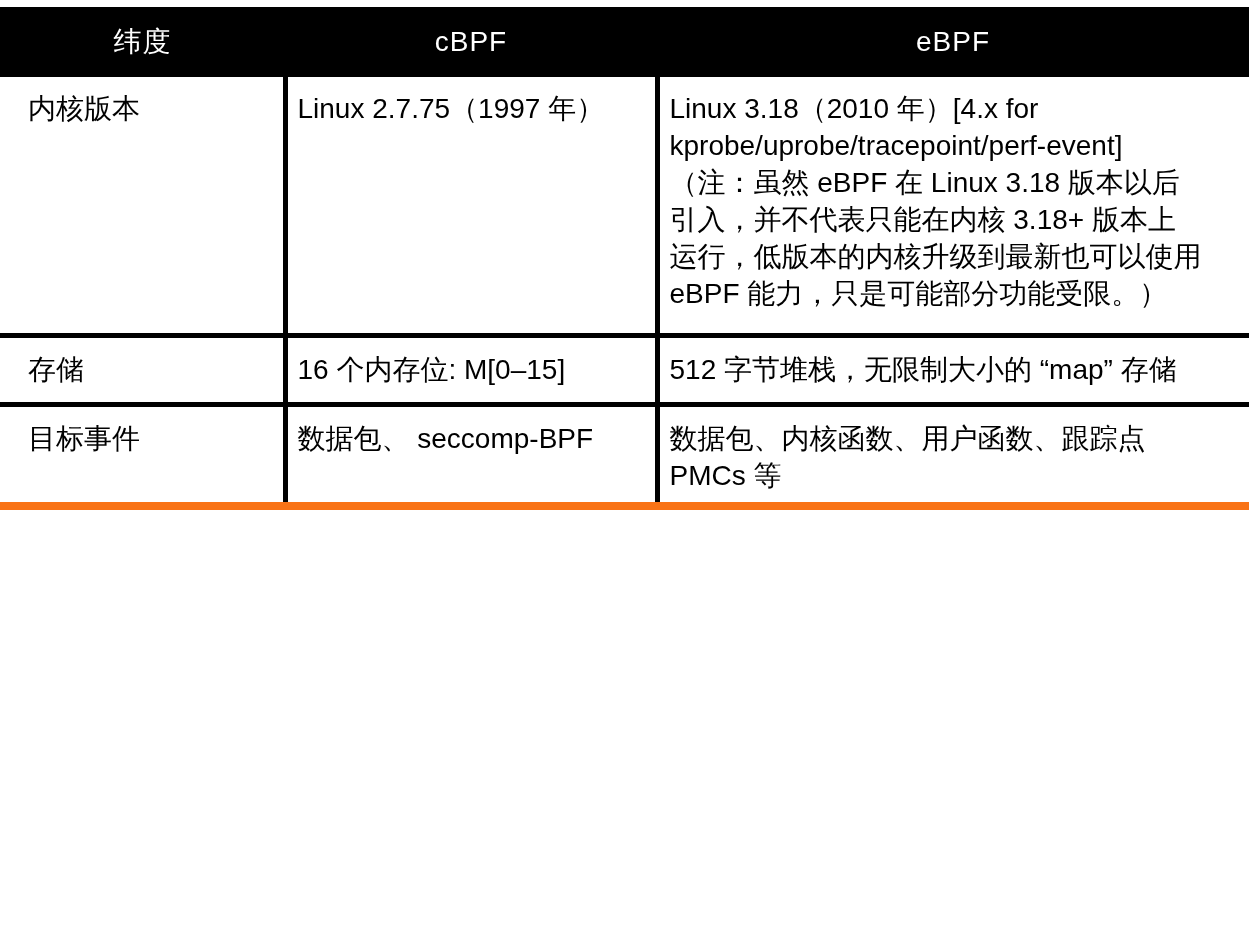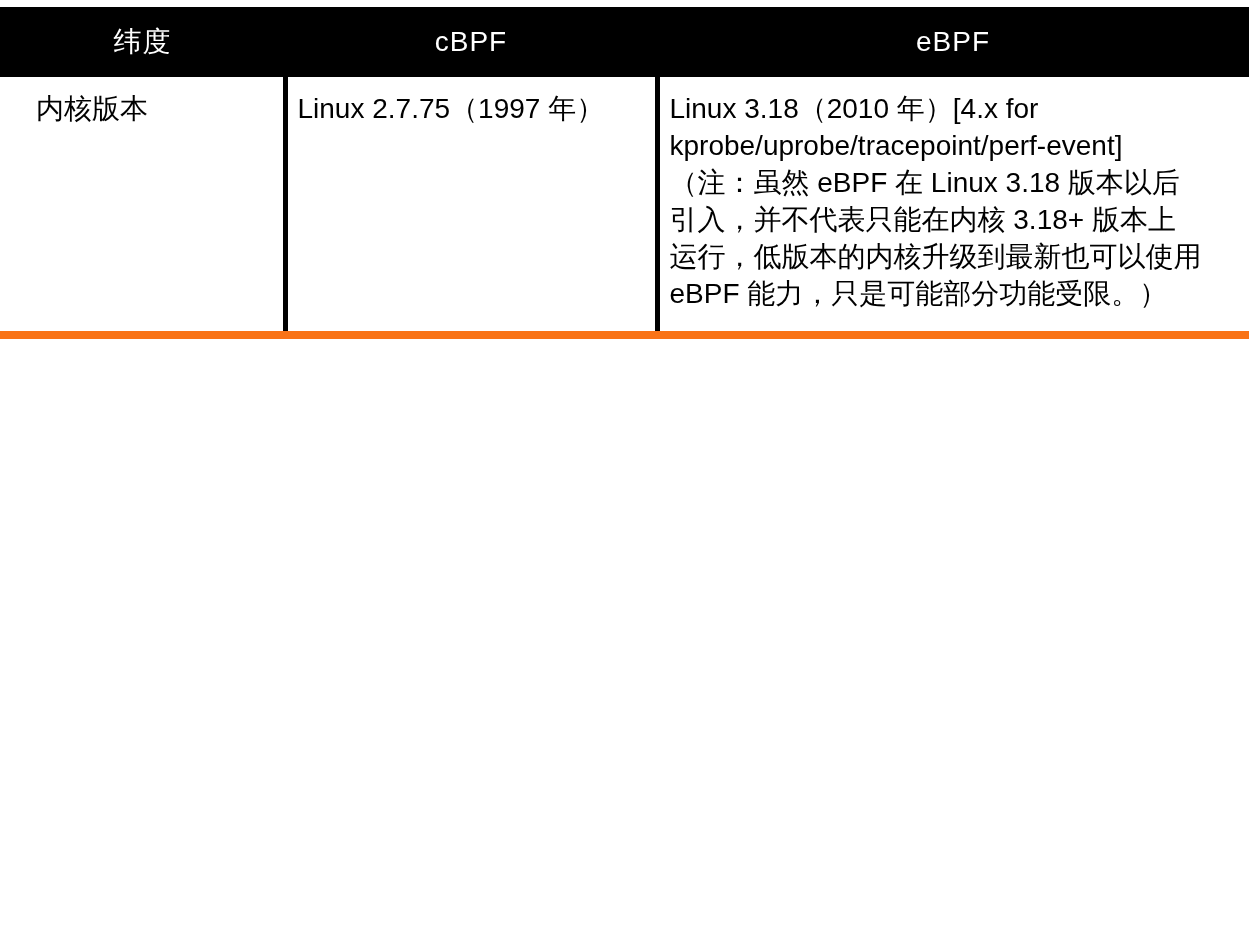--- a/index.html
+++ b/index.html
@@ -53,7 +53,7 @@
   }
   tbody tr:first-child td { border-top: none; }
   tbody td + td { border-left: 5px solid #000000; }
-  tbody td.dim { padding-left: 36px; }
+  tbody td.dim { padding-left: 28px; }
 
   
   tbody td.dim::before {

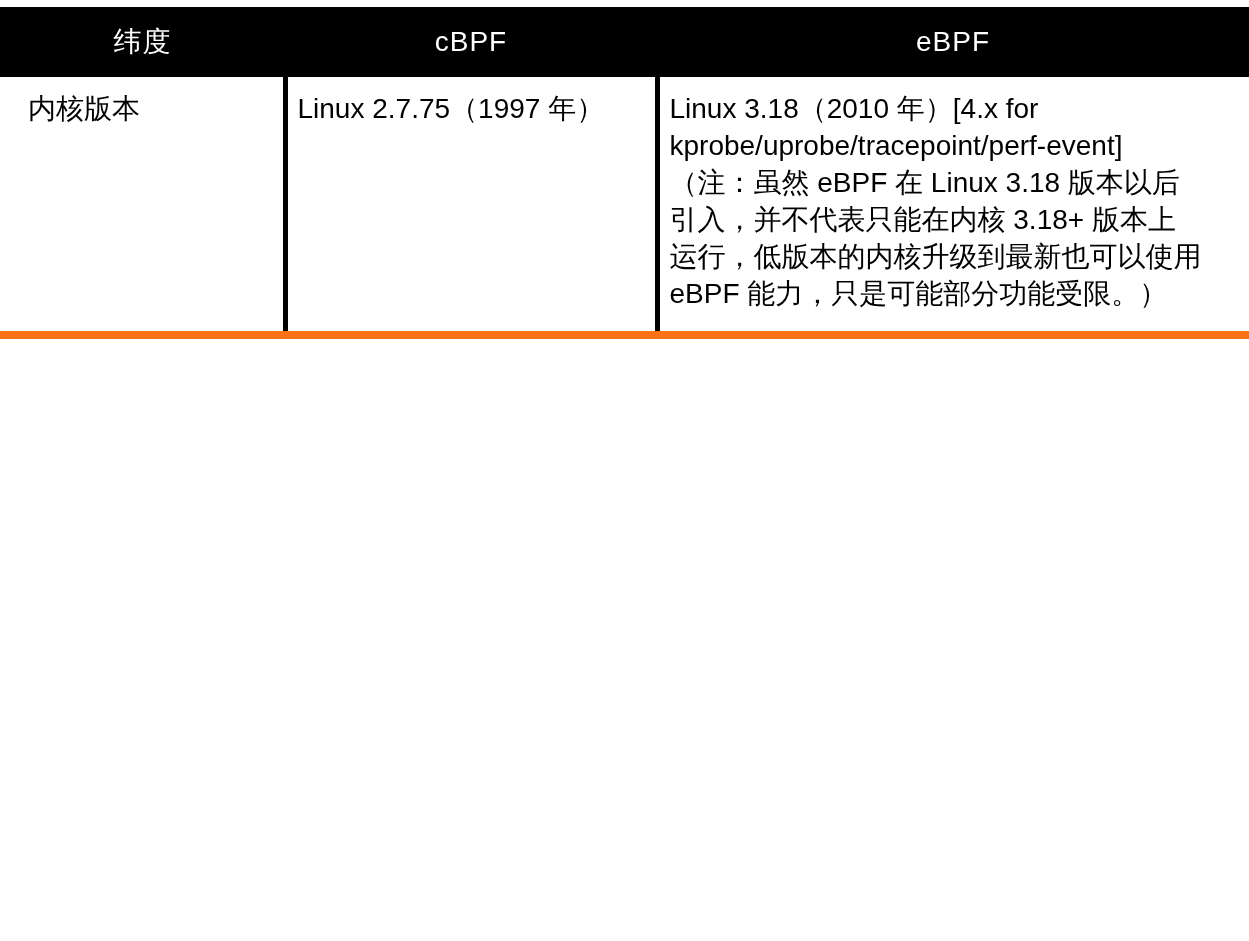--- a/index.html
+++ b/index.html
@@ -110,6 +110,11 @@
 运行，低版本的内核升级到最新也可以使用
 eBPF 能力，只是可能部分功能受限。）</td>
       </tr>
+      <tr class="r4">
+        <td class="dim">存储</td>
+        <td class="cbpf">16 个内存位: M[0–15]</td>
+        <td class="ebpf">512 字节堆栈，无限制大小的 “map” 存储</td>
+      </tr>
     </tbody>
   </table>
 </div>

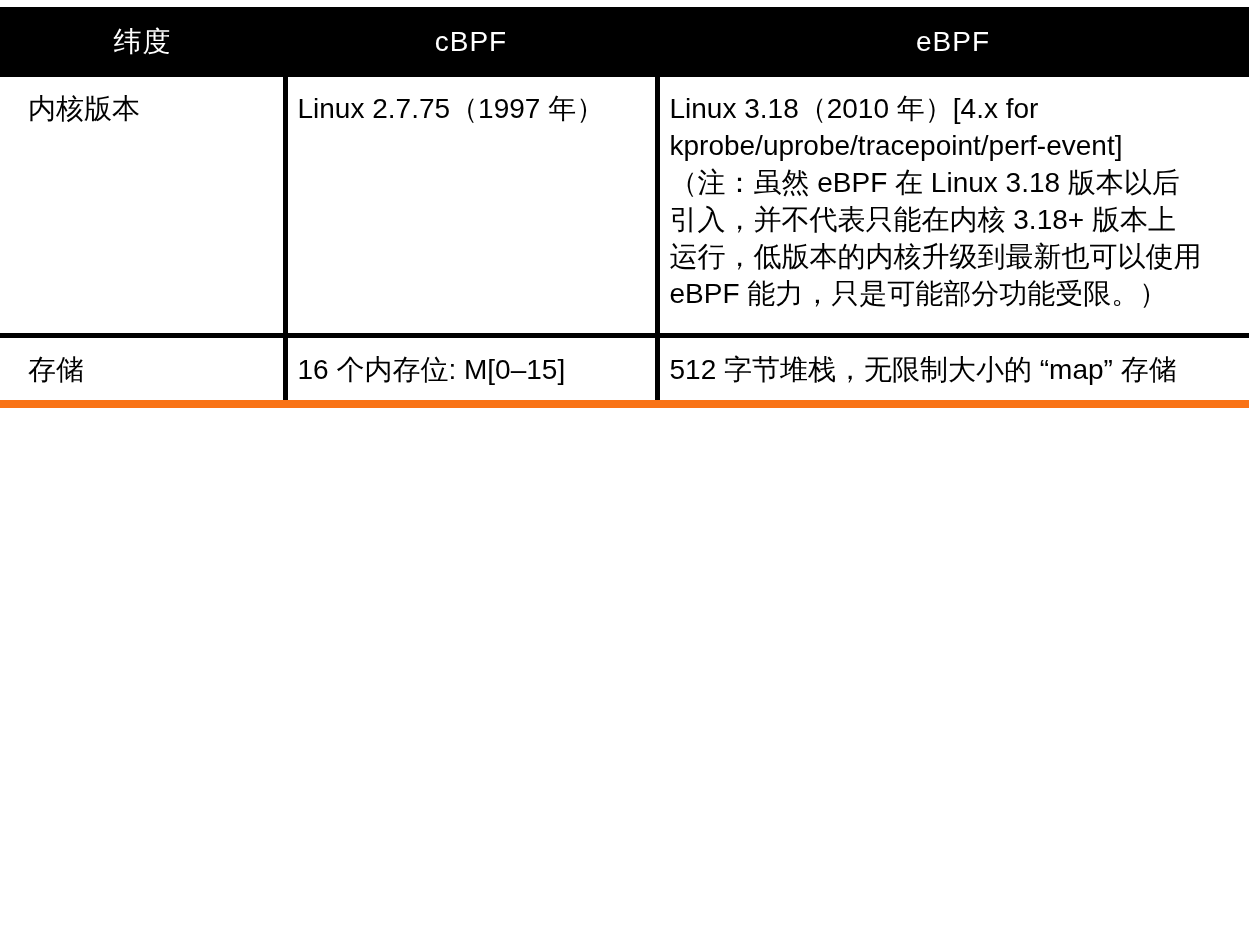--- a/index.html
+++ b/index.html
@@ -115,6 +115,12 @@
         <td class="cbpf">16 个内存位: M[0–15]</td>
         <td class="ebpf">512 字节堆栈，无限制大小的 “map” 存储</td>
       </tr>
+      <tr class="r6">
+        <td class="dim">目标事件</td>
+        <td class="cbpf">数据包、 seccomp-BPF</td>
+        <td class="ebpf">数据包、内核函数、用户函数、跟踪点
+PMCs 等</td>
+      </tr>
     </tbody>
   </table>
 </div>

